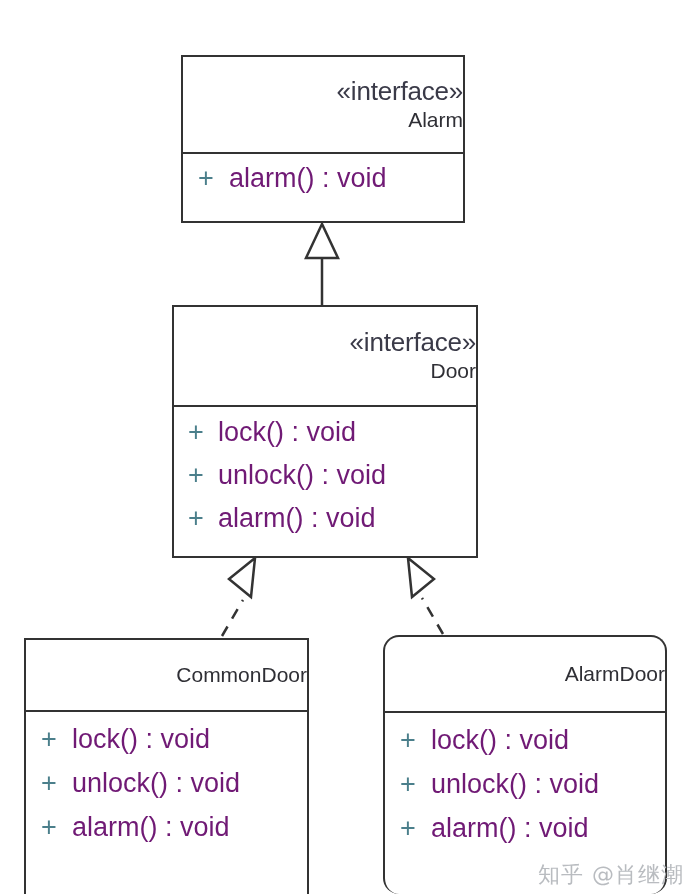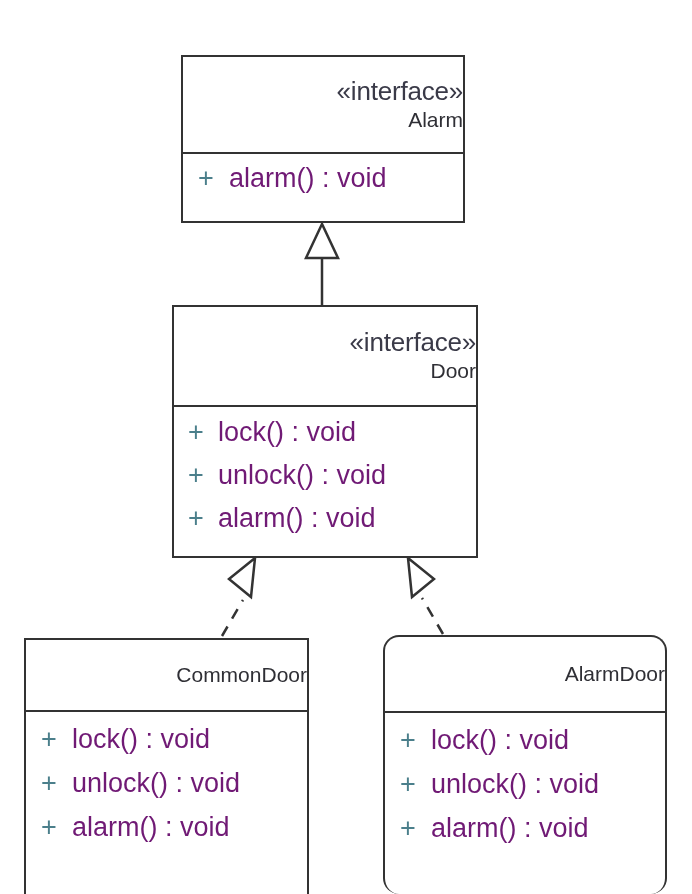--- a/index.html
+++ b/index.html
@@ -197,6 +197,7 @@
     </div>
   </div>
 
+  <div id="watermark">知乎 @肖继潮</div>
 
 </div>
 

